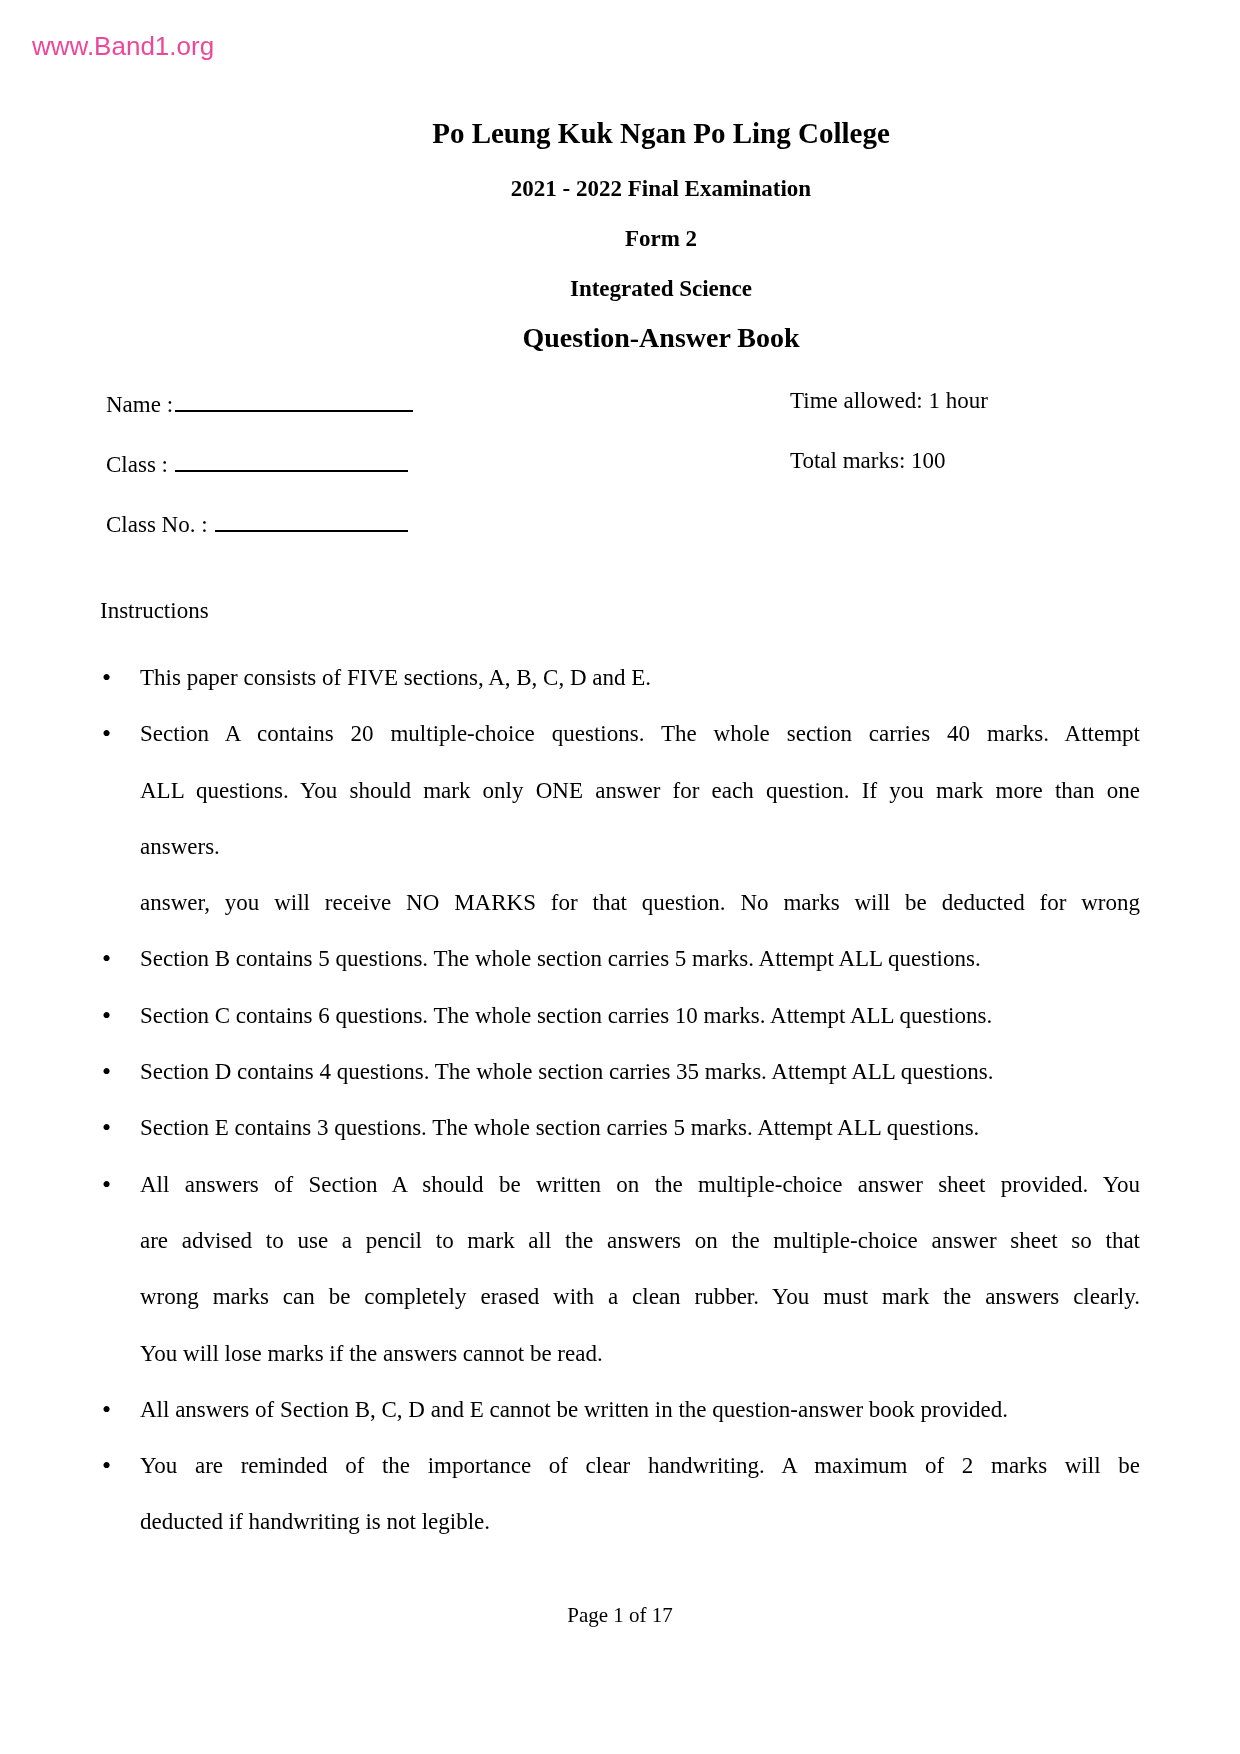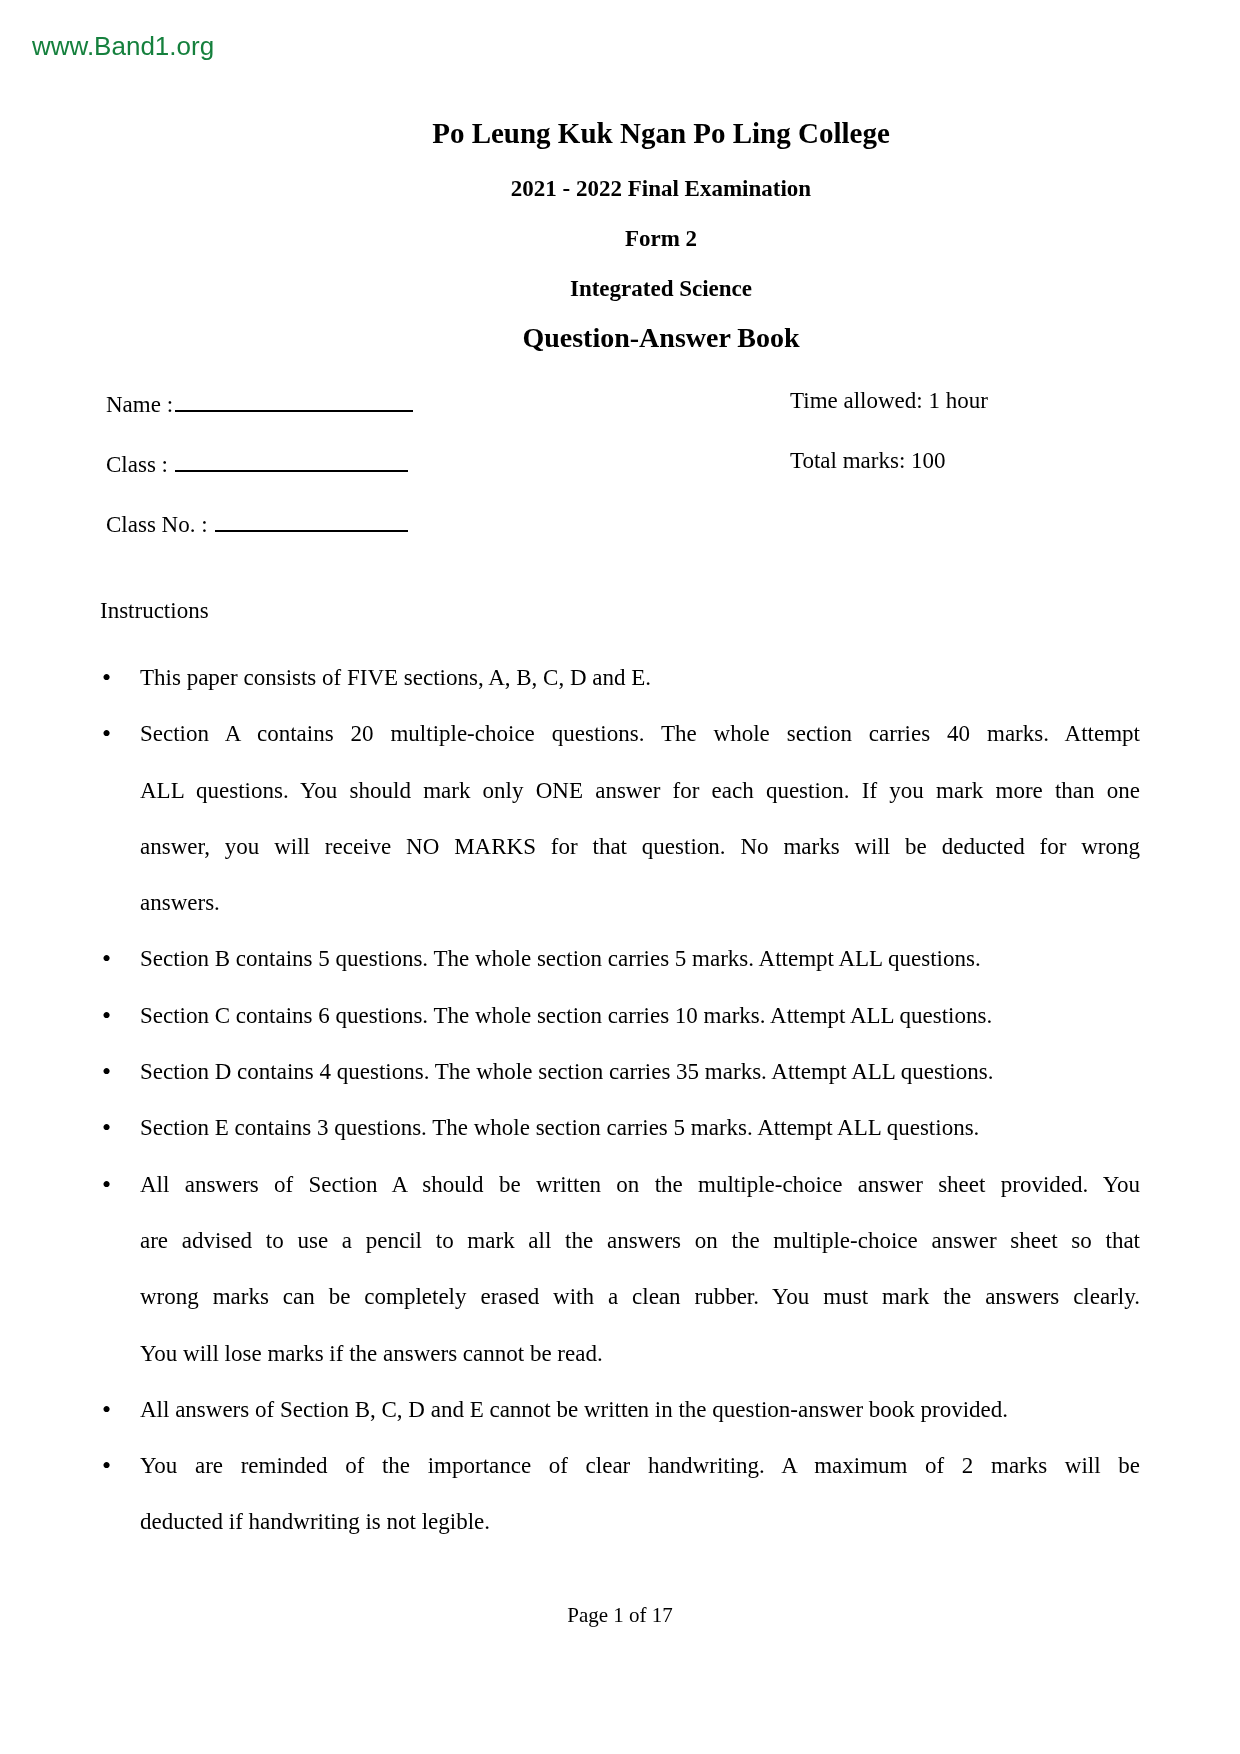--- a/index.html
+++ b/index.html
@@ -23,7 +23,7 @@
     font-family: "Liberation Sans", sans-serif;
     font-size: 26px;
     line-height: 32px;
-    color: #15803d;
+    color: #ec4899;
   }
   .title-line {
     position: absolute;

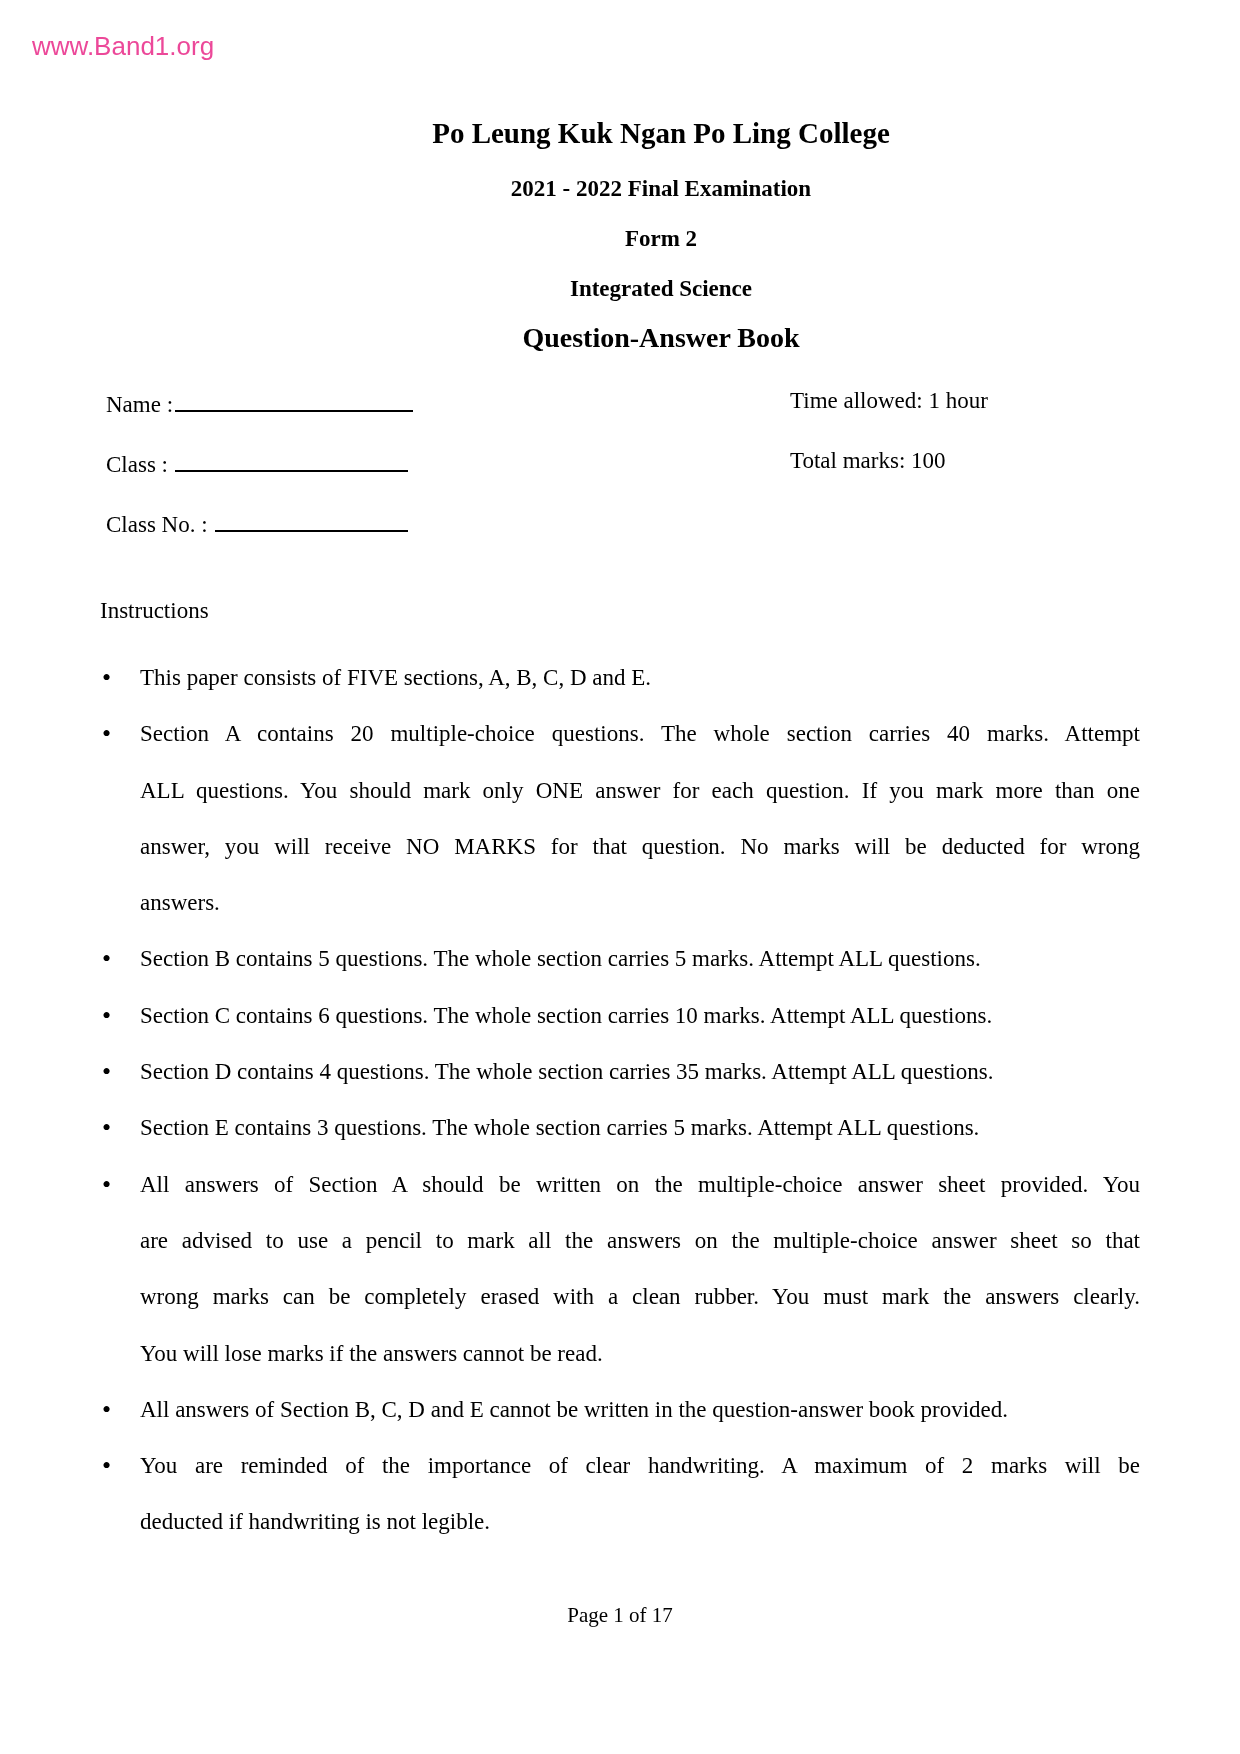--- a/index.html
+++ b/index.html
@@ -157,8 +157,8 @@
         <span class="dot">•</span>
         <div class="bline jl">Section A contains 20 multiple-choice questions. The whole section carries 40 marks. Attempt</div>
         <div class="bline jl">ALL questions. You should mark only ONE answer for each question. If you mark more than one</div>
+        <div class="bline">answers.</div>
         <div class="bline jl">answer, you will receive NO MARKS for that question. No marks will be deducted for wrong</div>
-        <div class="bline">answers.</div>
       </div>
       <div class="bullet-item">
         <span class="dot">•</span>

